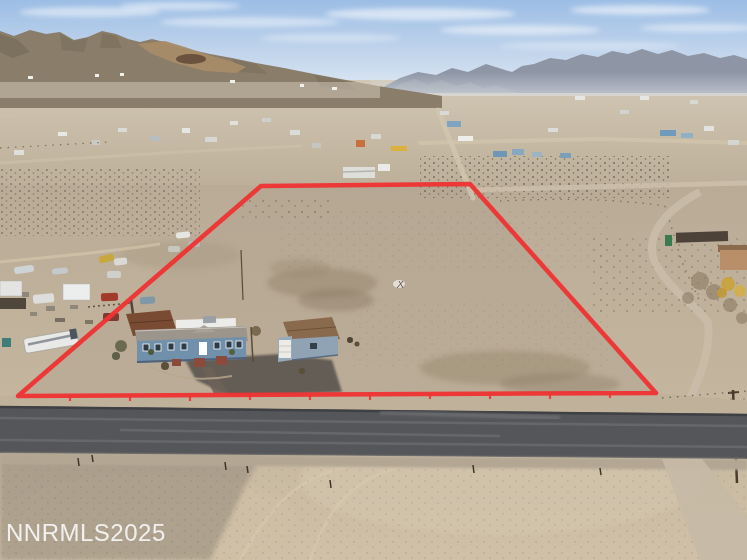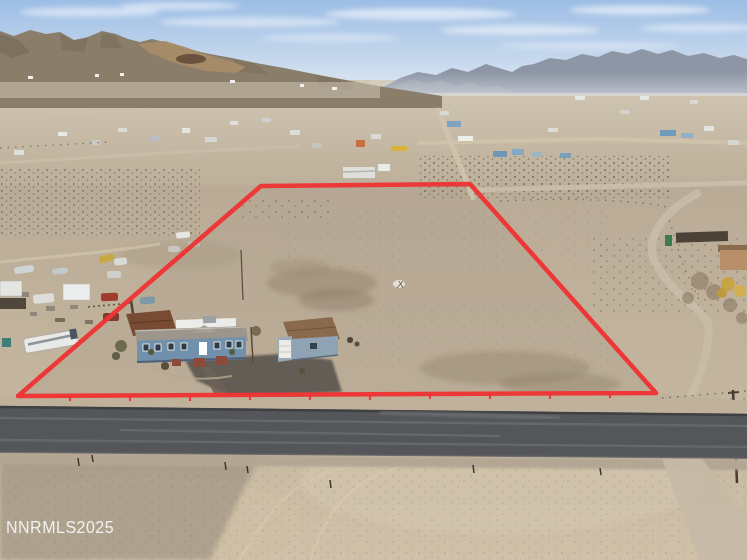--- a/index.html
+++ b/index.html
@@ -10,7 +10,7 @@
   .photo svg{display:block;}
   .watermark{
     position:absolute;left:6px;top:519px;
-    font-size:16px;letter-spacing:.5px;font-weight:400;
+    font-size:24px;letter-spacing:.5px;font-weight:400;
     color:var(--c-watermark,#f5f5f5);opacity:.95;user-select:none;
   }
 </style>

